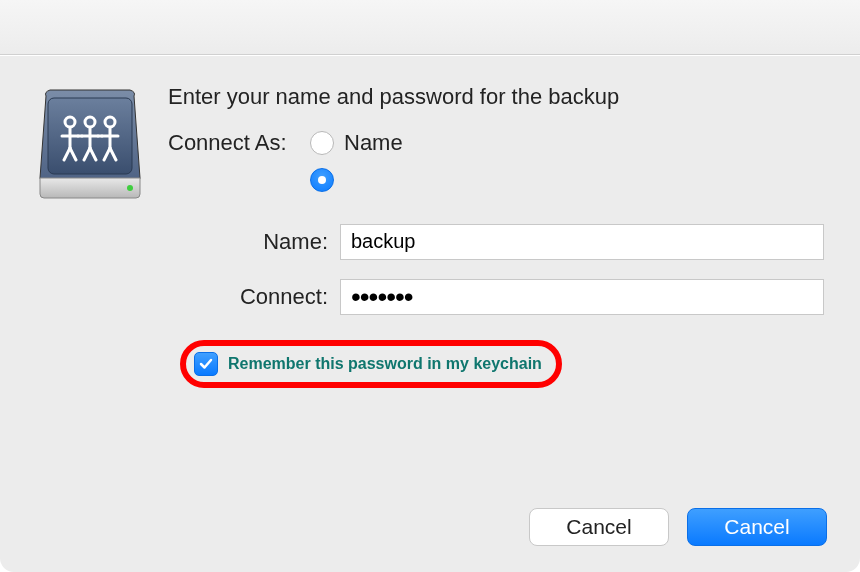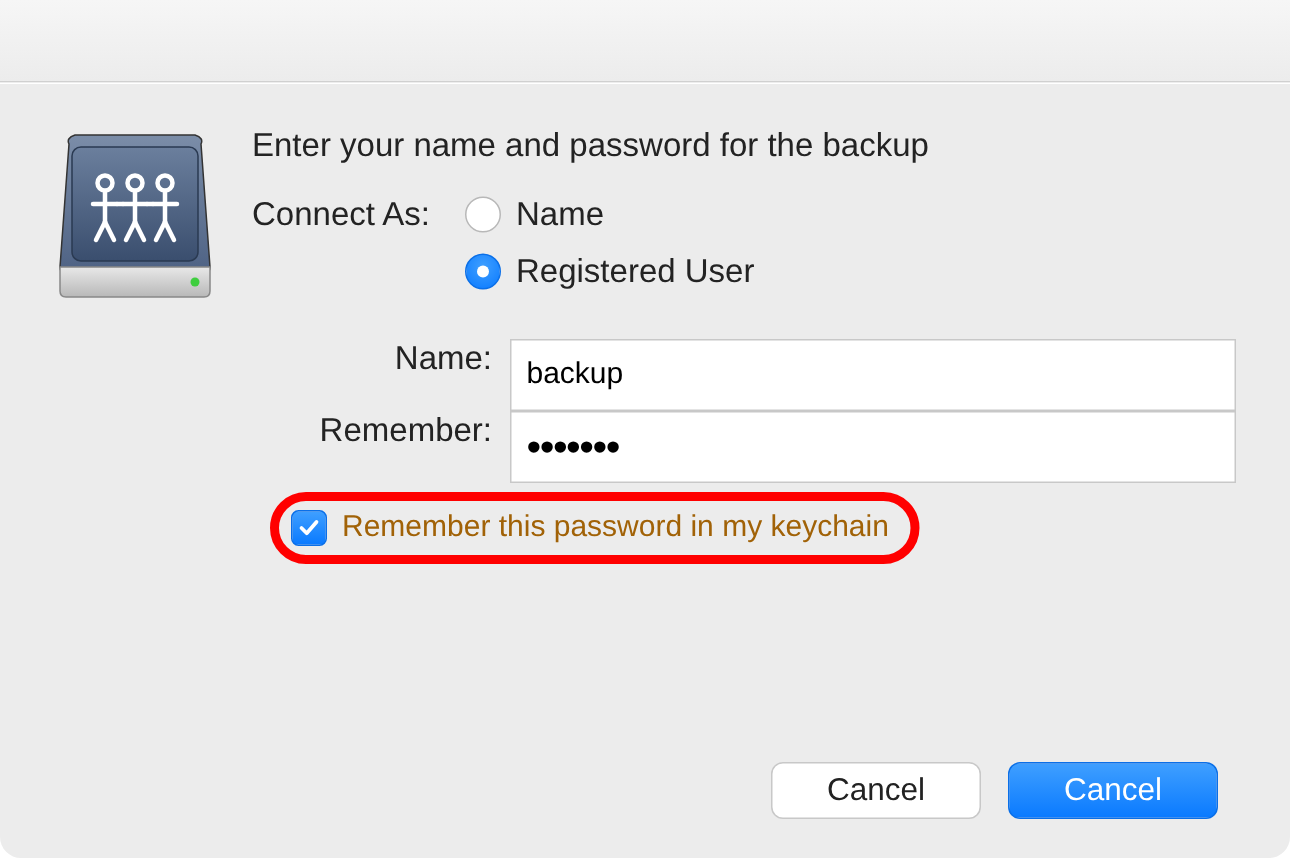--- a/index.html
+++ b/index.html
@@ -240,7 +240,6 @@
             <div class="radio-circle selected">
               <div class="radio-dot"></div>
             </div>
-            <div class="radio-label">Registered User</div>
           </div>
         </div>
       </div>

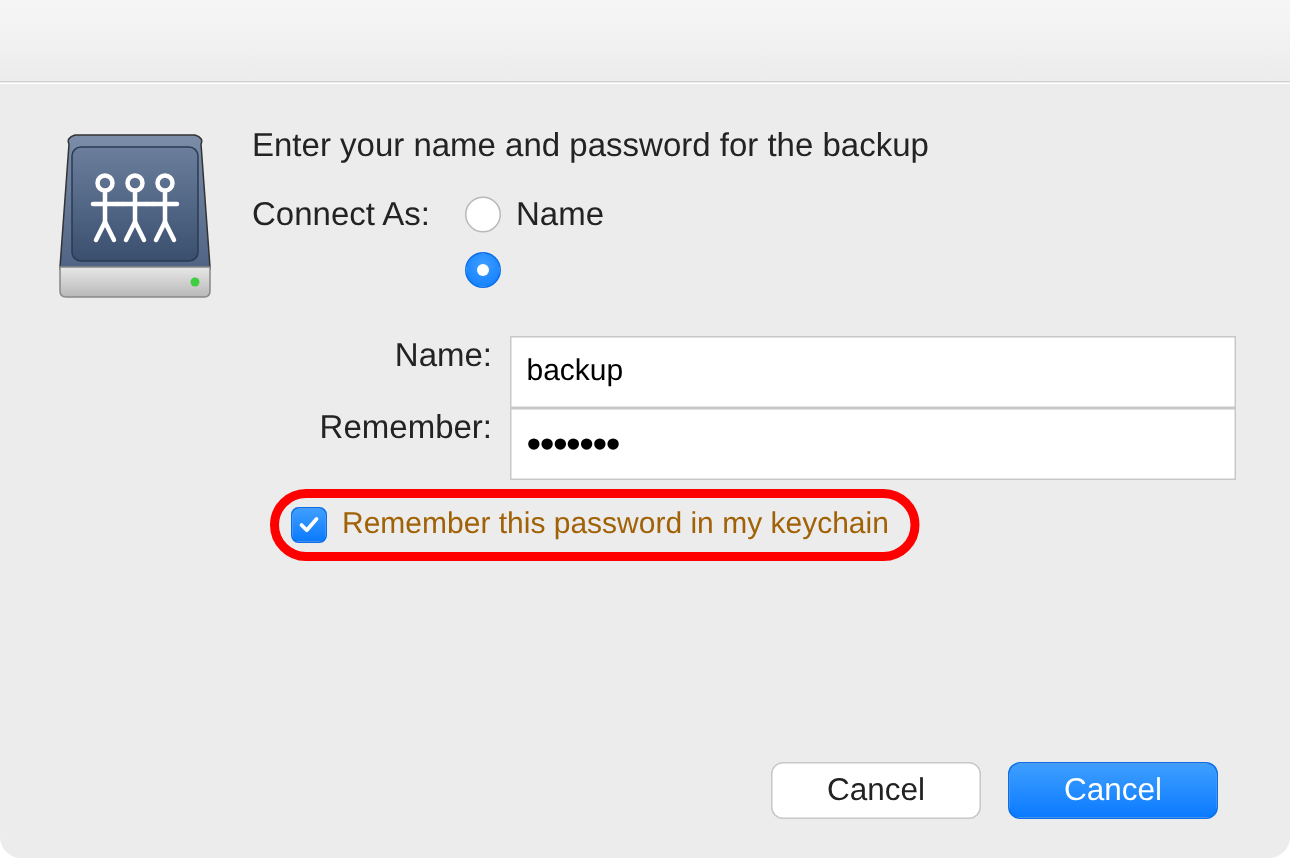--- a/index.html
+++ b/index.html
@@ -94,7 +94,8 @@
     }
     .field-row {
       display: flex;
-      margin-bottom: 0;
+      align-items: center;
+      margin-bottom: 19px;
     }
     .field-label {
       font-size: 22px;

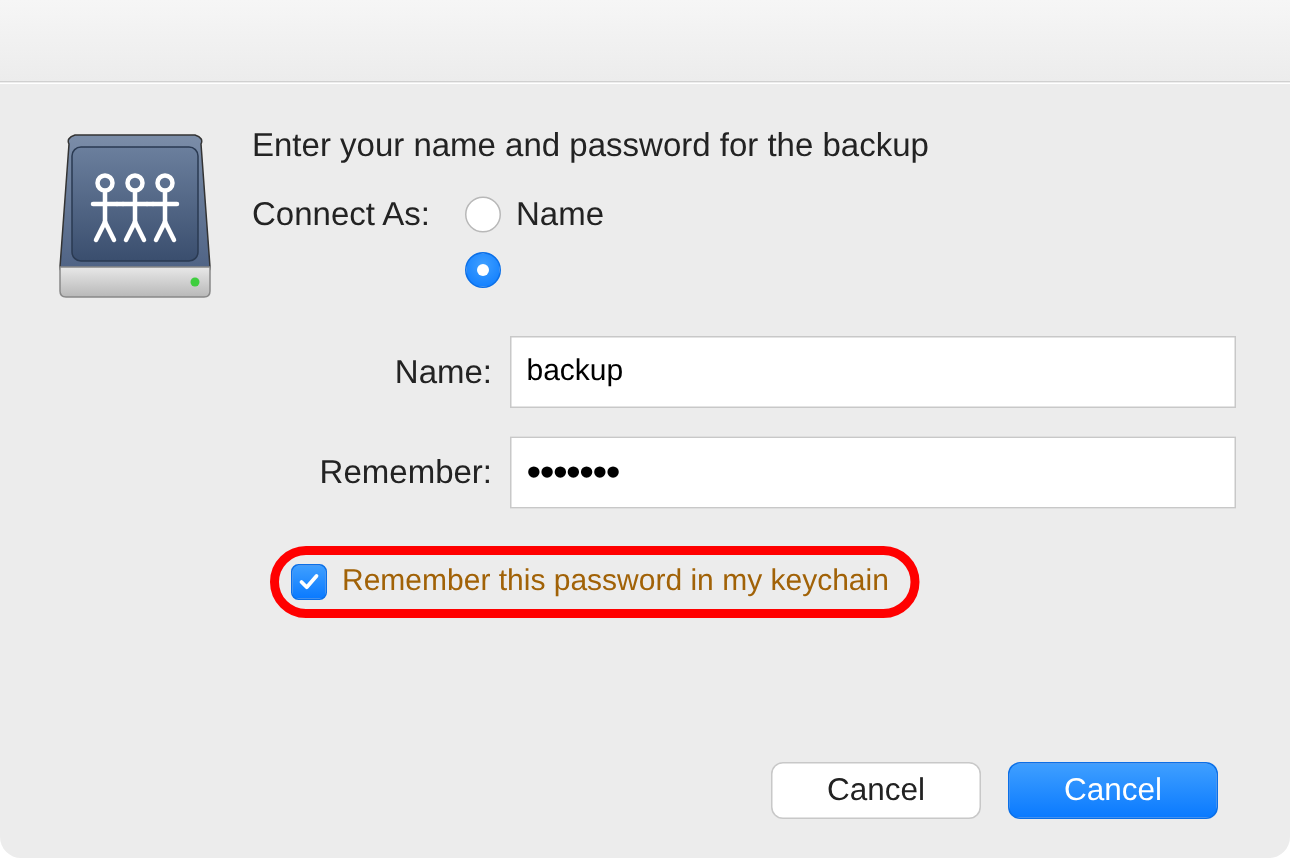--- a/index.html
+++ b/index.html
@@ -107,7 +107,7 @@
     }
     .text-input {
       flex: 1;
-      height: 48px;
+      height: 36px;
       border: 1px solid #c8c8c8;
       background: #fff;
       font-size: 20px;

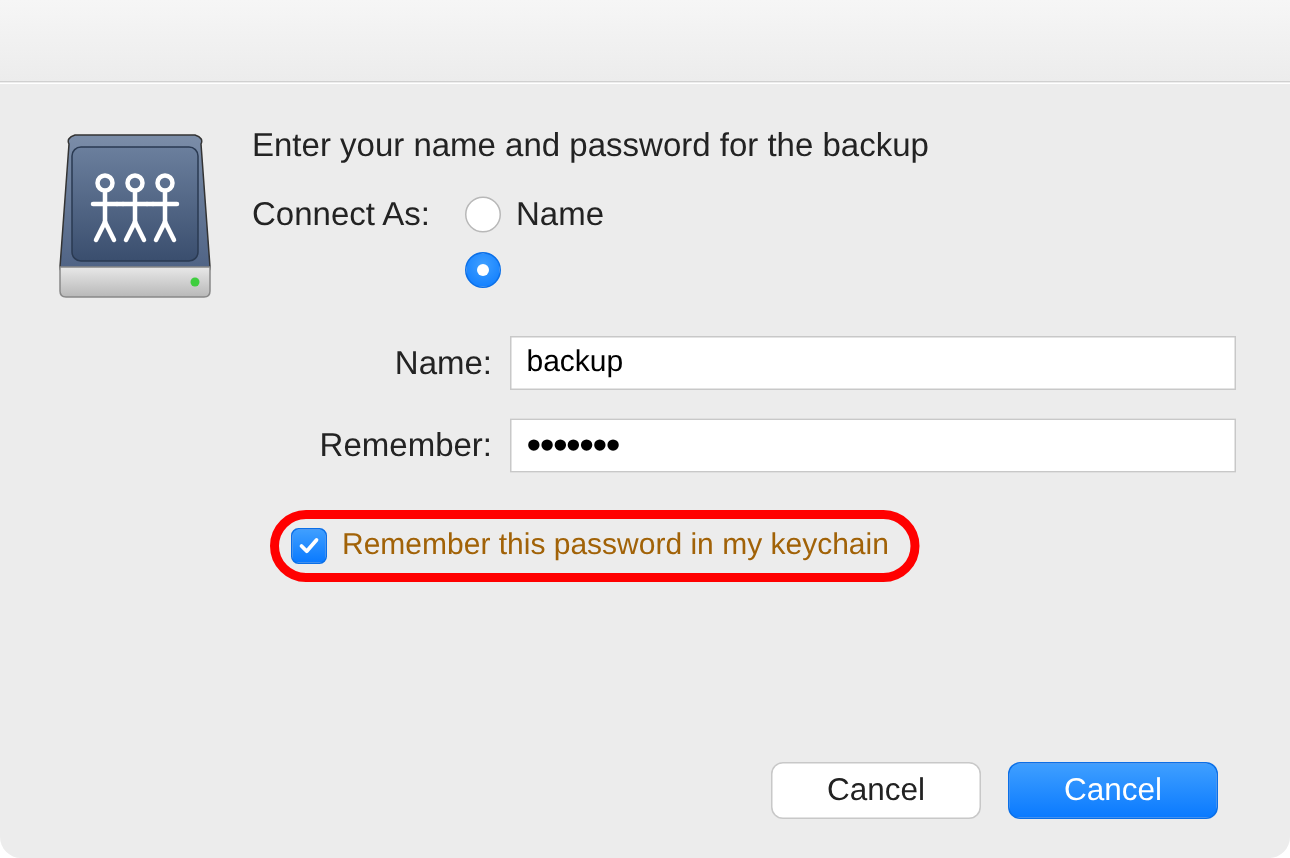--- a/index.html
+++ b/index.html
@@ -251,7 +251,7 @@
       </div>
 
       <div class="field-row">
-        <div class="field-label">Remember:</div>
+        <div class="field-label">Connect:</div>
         <input class="text-input" type="password" value="•••••••" style="">
       </div>
 

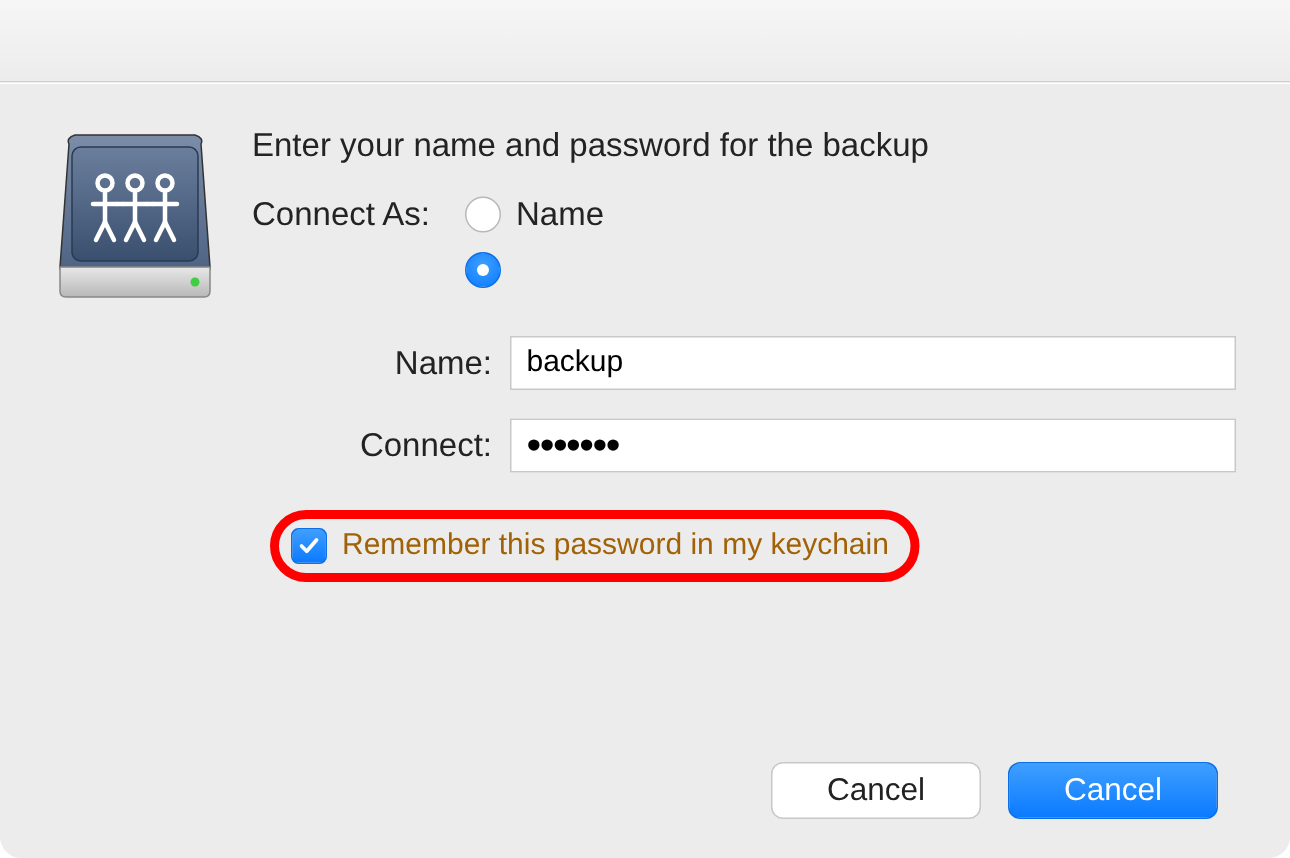--- a/index.html
+++ b/index.html
@@ -143,9 +143,10 @@
       flex-shrink: 0;
     }
     .checkbox-label {
-      font-size: 20px;
-      color: #a16207;
+      font-size: 16px;
+      color: #0f766e;
       white-space: nowrap;
+      font-weight: bold;
     }
     .button-row {
       position: absolute;

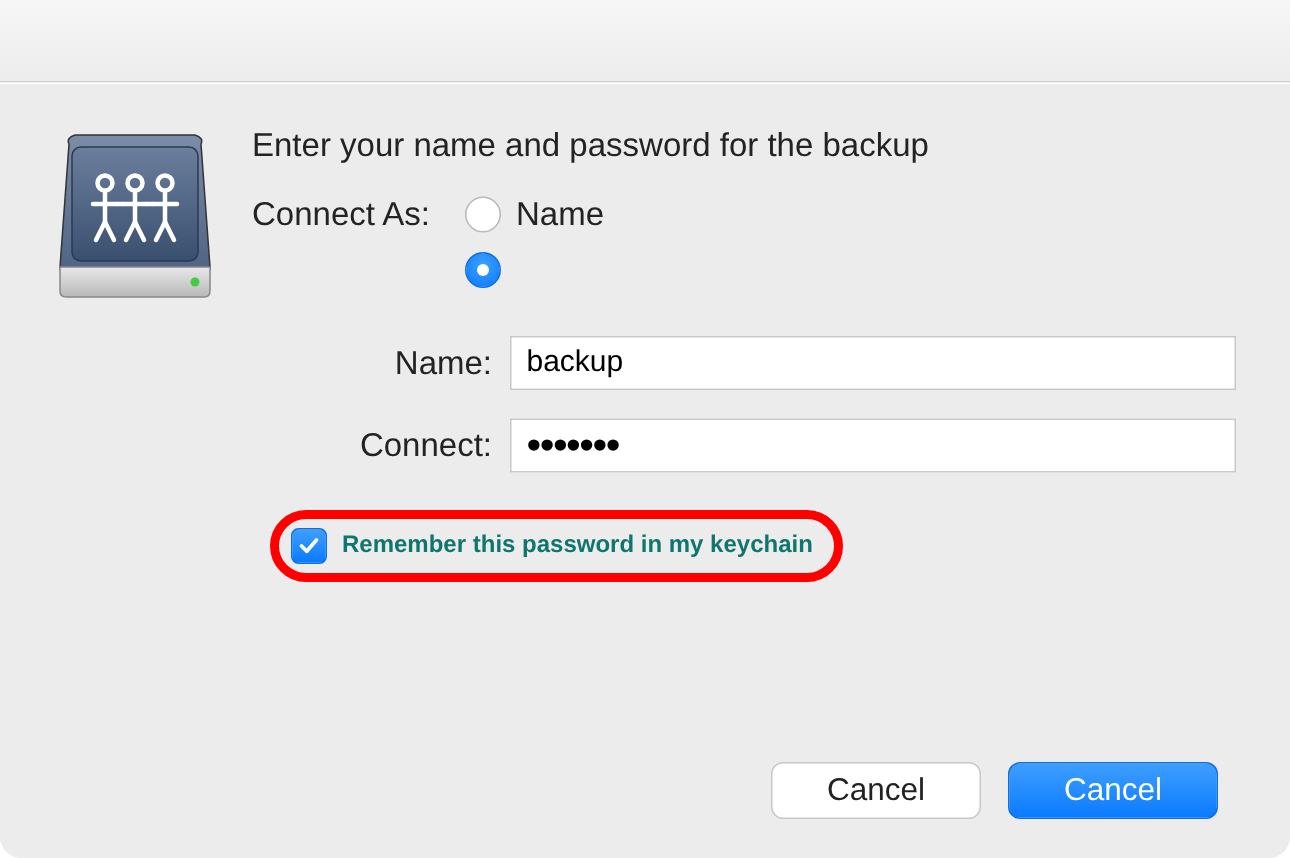--- a/index.html
+++ b/index.html
@@ -151,7 +151,7 @@
     .button-row {
       position: absolute;
       bottom: 26px;
-      right: 48px;
+      right: 33px;
       display: flex;
       gap: 18px;
     }

